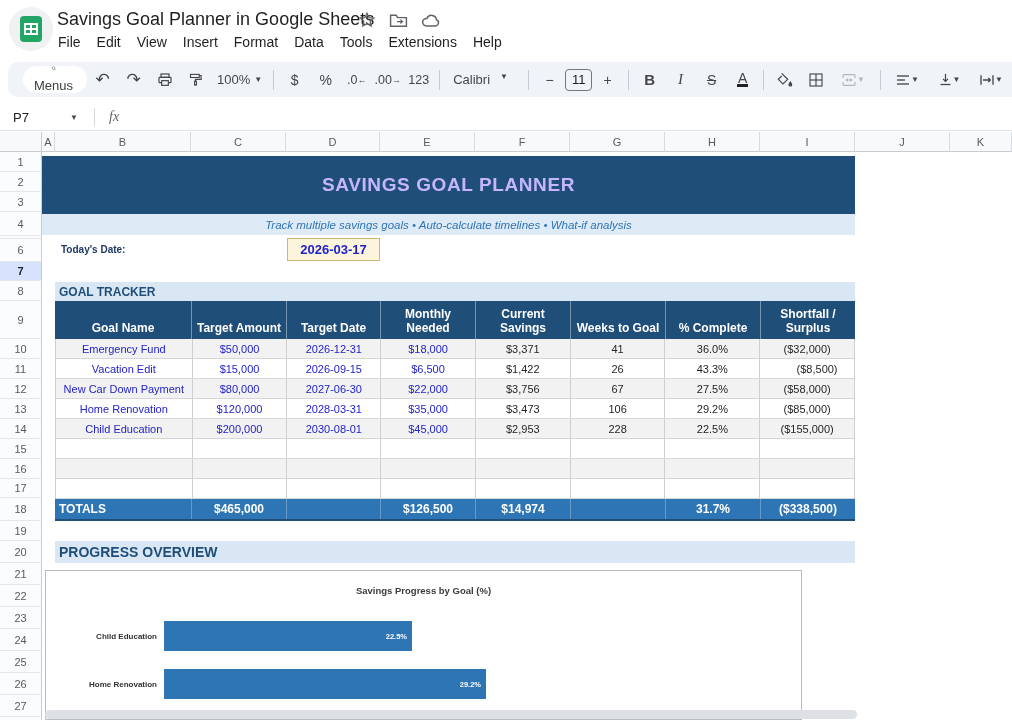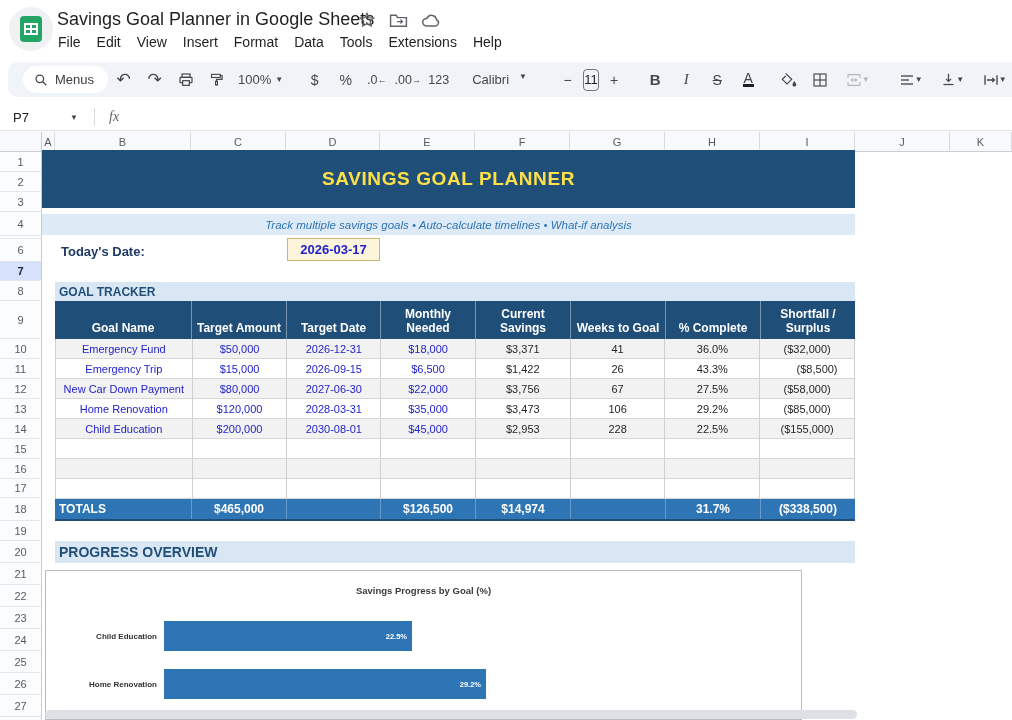--- a/index.html
+++ b/index.html
@@ -19,7 +19,7 @@
   .toolbar { position:absolute; left:8px; top:62px; width:1004px; height:35px; background:#F0F4F9;
     border-radius:10px 0 0 10px; display:flex; align-items:center; }
   .menus-pill { height:27px; margin-left:15px; background:#fff; border-radius:14px; display:flex;
-    align-items:center; gap:7px; padding:0 14px 0 11px; color:#3C4043; font-size:13px; }
+    align-items:center; gap:7px; padding:0 14px 0 11px; color:#3C4043; font-size:13px;flex-direction:column; }
   .tb { min-width:27px; height:27px; display:flex; align-items:center; justify-content:center;
     color:#444746; font-size:14px; border-radius:4px; margin:0 2px; }
   .tb svg { display:block; }

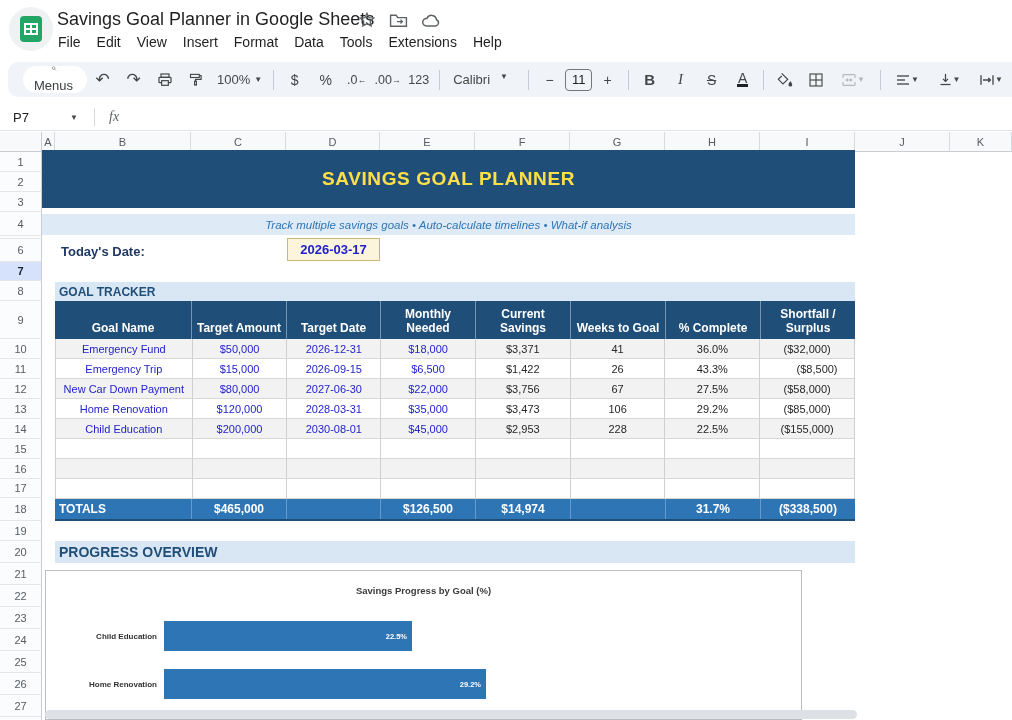--- a/index.html
+++ b/index.html
@@ -58,8 +58,8 @@
 
   
   .content { position:absolute; top:0; left:0; width:1012px; height:588px; }
-  .banner { position:absolute; left:42px; top:18px; width:813px; height:58px; background:#1F4E79;
-    color:#fde047; font-weight:bold; font-size:19px; letter-spacing:.6px;
+  .banner { position:absolute; left:42px; top:24px; width:813px; height:58px; background:#1F4E79;
+    color:#c4b5fd; font-weight:bold; font-size:19px; letter-spacing:.6px;
     display:flex; align-items:center; justify-content:center; }
   .subtitle { position:absolute; left:42px; top:82px; width:813px; height:21px; background:#DEEBF6;
     color:#2E75B6; font-style:italic; font-size:11.5px; display:flex; align-items:center; justify-content:center; }

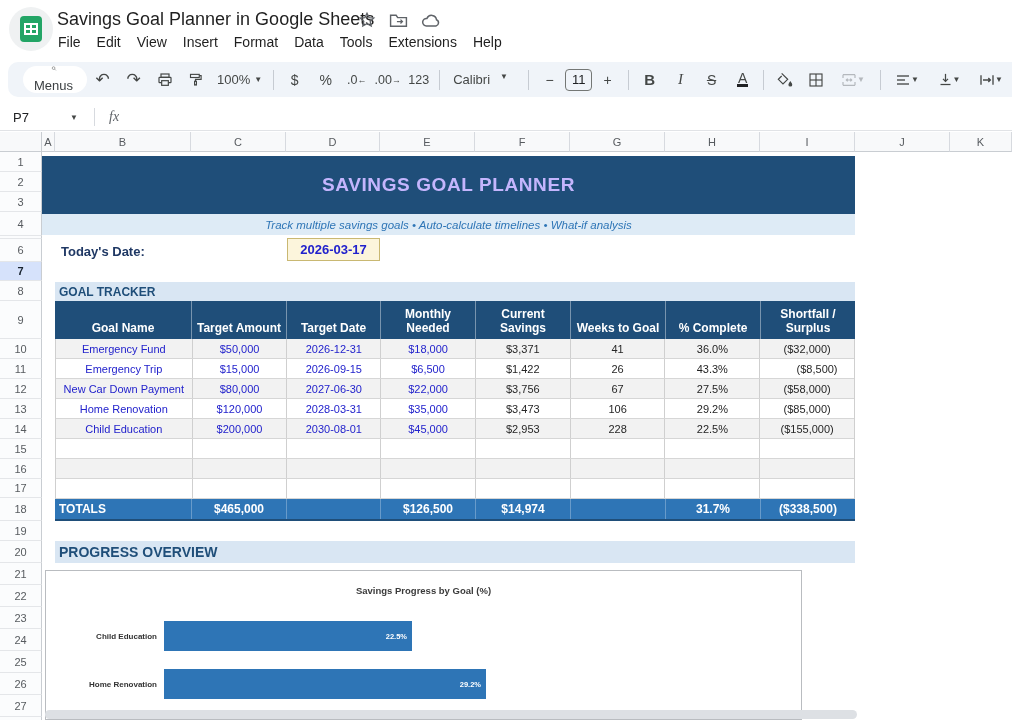--- a/index.html
+++ b/index.html
@@ -63,7 +63,7 @@
     display:flex; align-items:center; justify-content:center; }
   .subtitle { position:absolute; left:42px; top:82px; width:813px; height:21px; background:#DEEBF6;
     color:#2E75B6; font-style:italic; font-size:11.5px; display:flex; align-items:center; justify-content:center; }
-  .today-label { position:absolute; left:61px; top:112px; font-size:13px; font-weight:bold; color:#1F3864; }
+  .today-label { position:absolute; left:61px; top:112px; font-size:10px; font-weight:bold; color:#1F3864; }
   .date-cell { position:absolute; left:287px; top:106px; width:93px; height:23px; background:#FCF5DC;
     border:1px solid #C9B872; color:#2121CC; font-weight:bold; font-size:13px;
     display:flex; align-items:center; justify-content:center; }

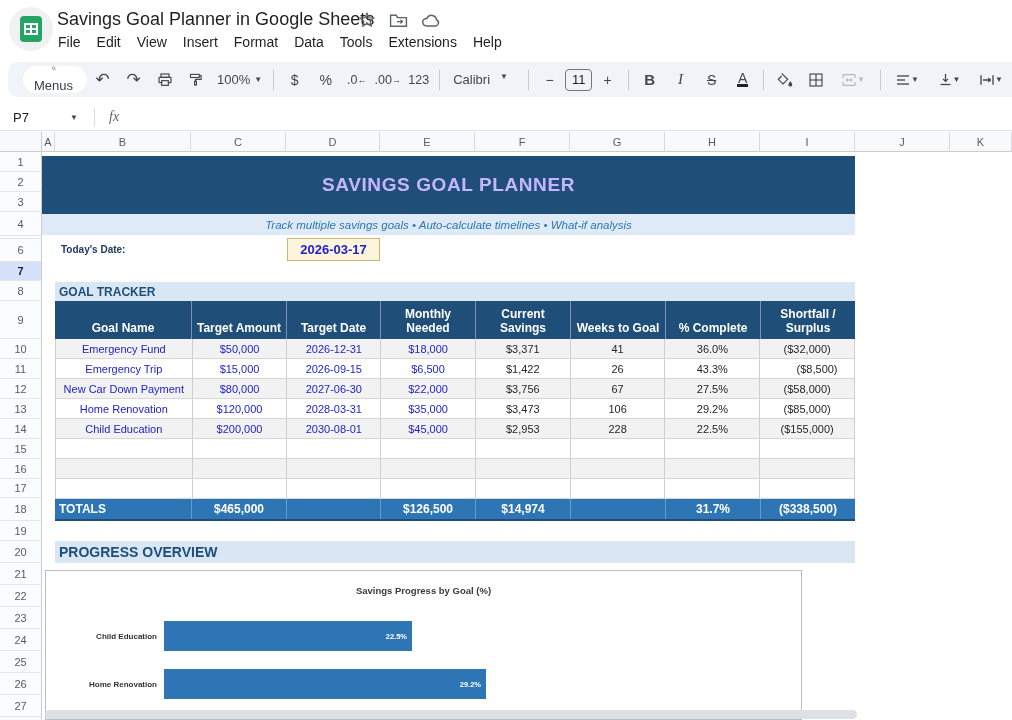--- a/index.html
+++ b/index.html
@@ -335,7 +335,7 @@
             <div class="tc c-dark" style="width: 95px;">($32,000)</div>
           </div>
           <div class="trow even">
-            <div class="tc c-blue" style="width: 136px;">Emergency Trip</div>
+            <div class="tc c-blue" style="width: 136px;">Vacation Edit</div>
             <div class="tc c-blue" style="width: 95px;">$15,000</div>
             <div class="tc c-blue" style="width: 94px;">2026-09-15</div>
             <div class="tc c-blue" style="width: 95px;">$6,500</div>

